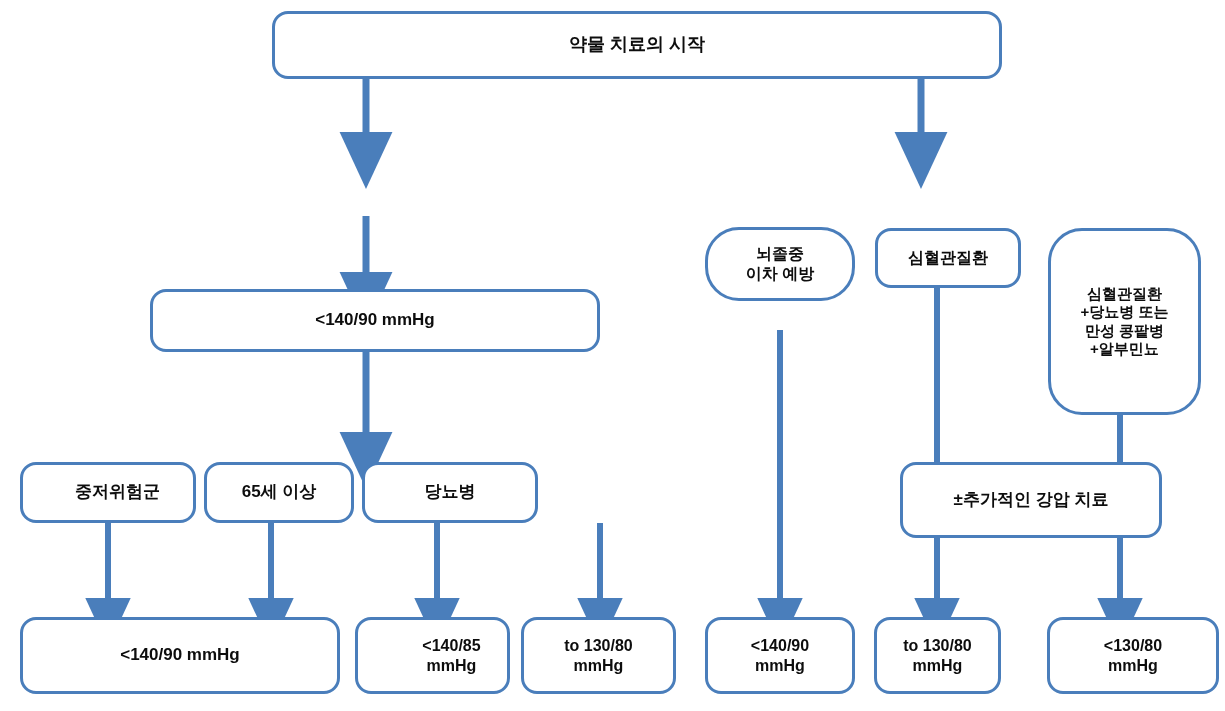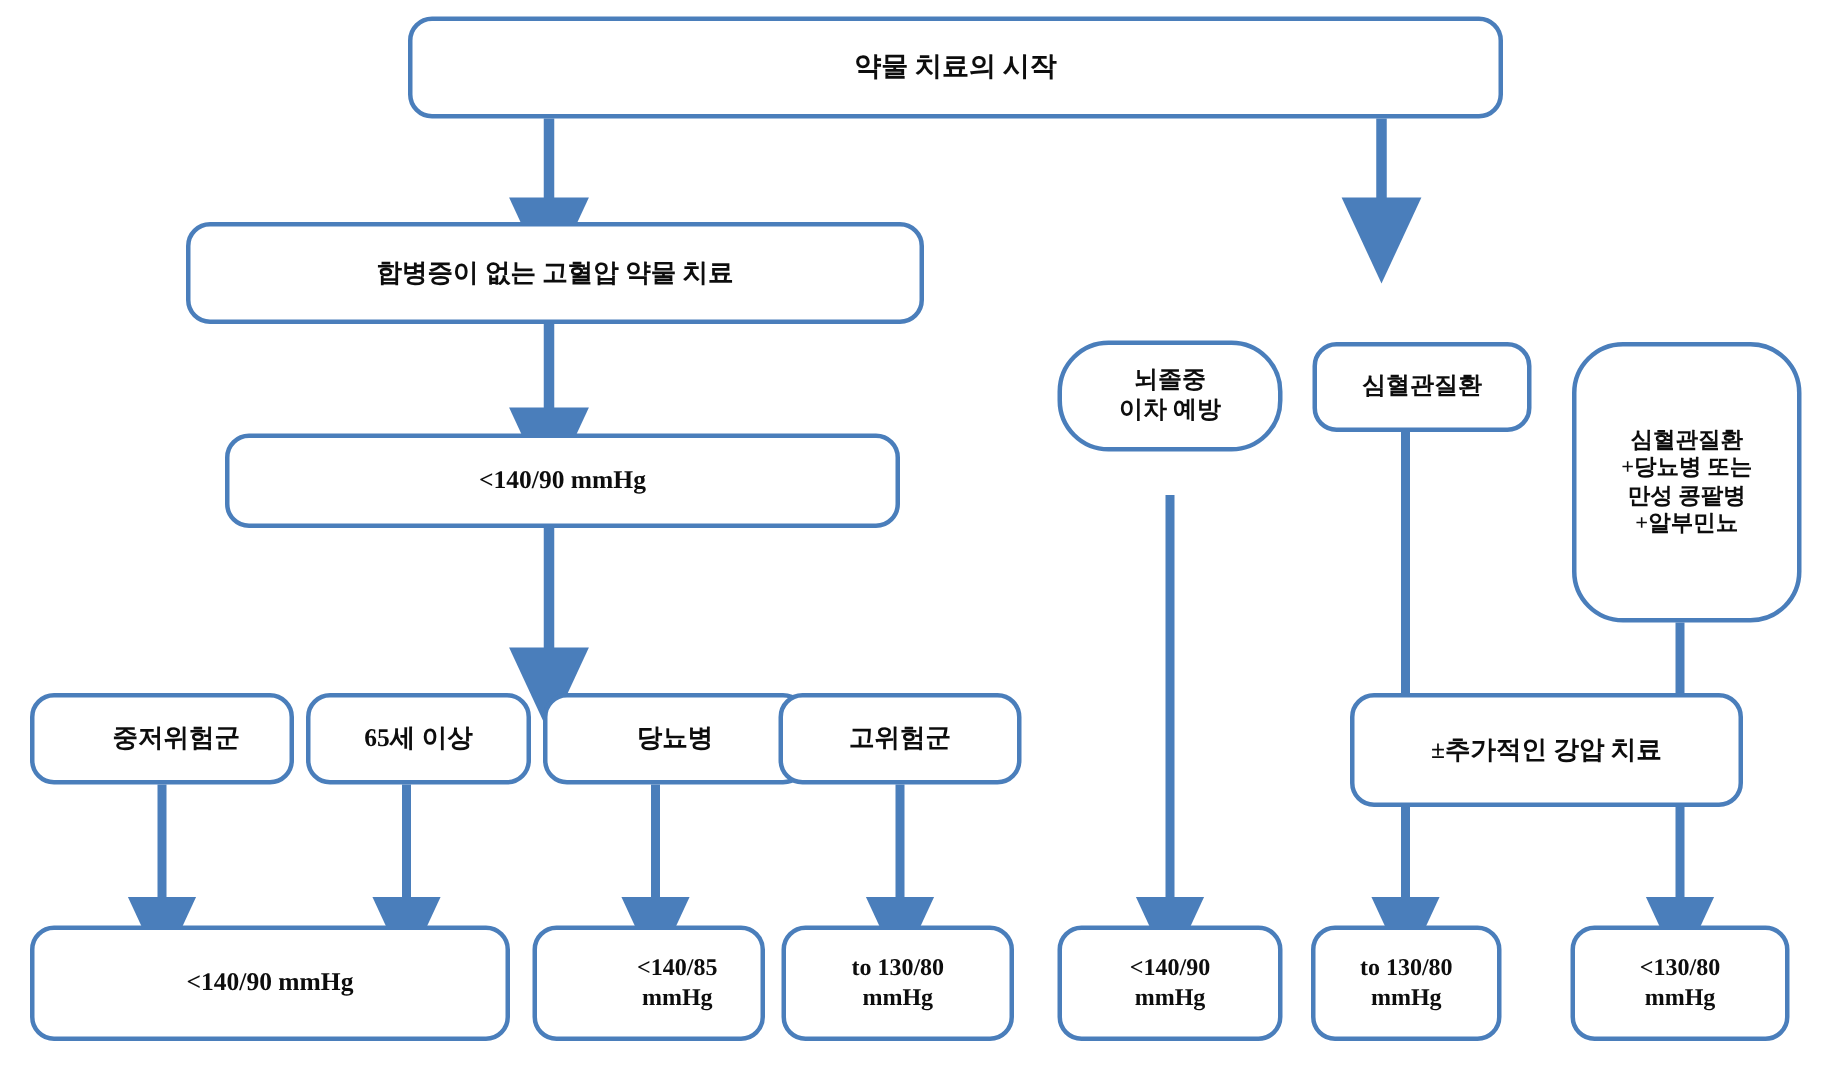--- a/index.html
+++ b/index.html
@@ -13,7 +13,7 @@
     width: 1225px;
     height: 711px;
     background: #ffffff;
-    font-family: Liberation Serif, serif;
+    font-family: Liberation Sans, sans-serif;
     overflow: hidden;
   }
   .node {

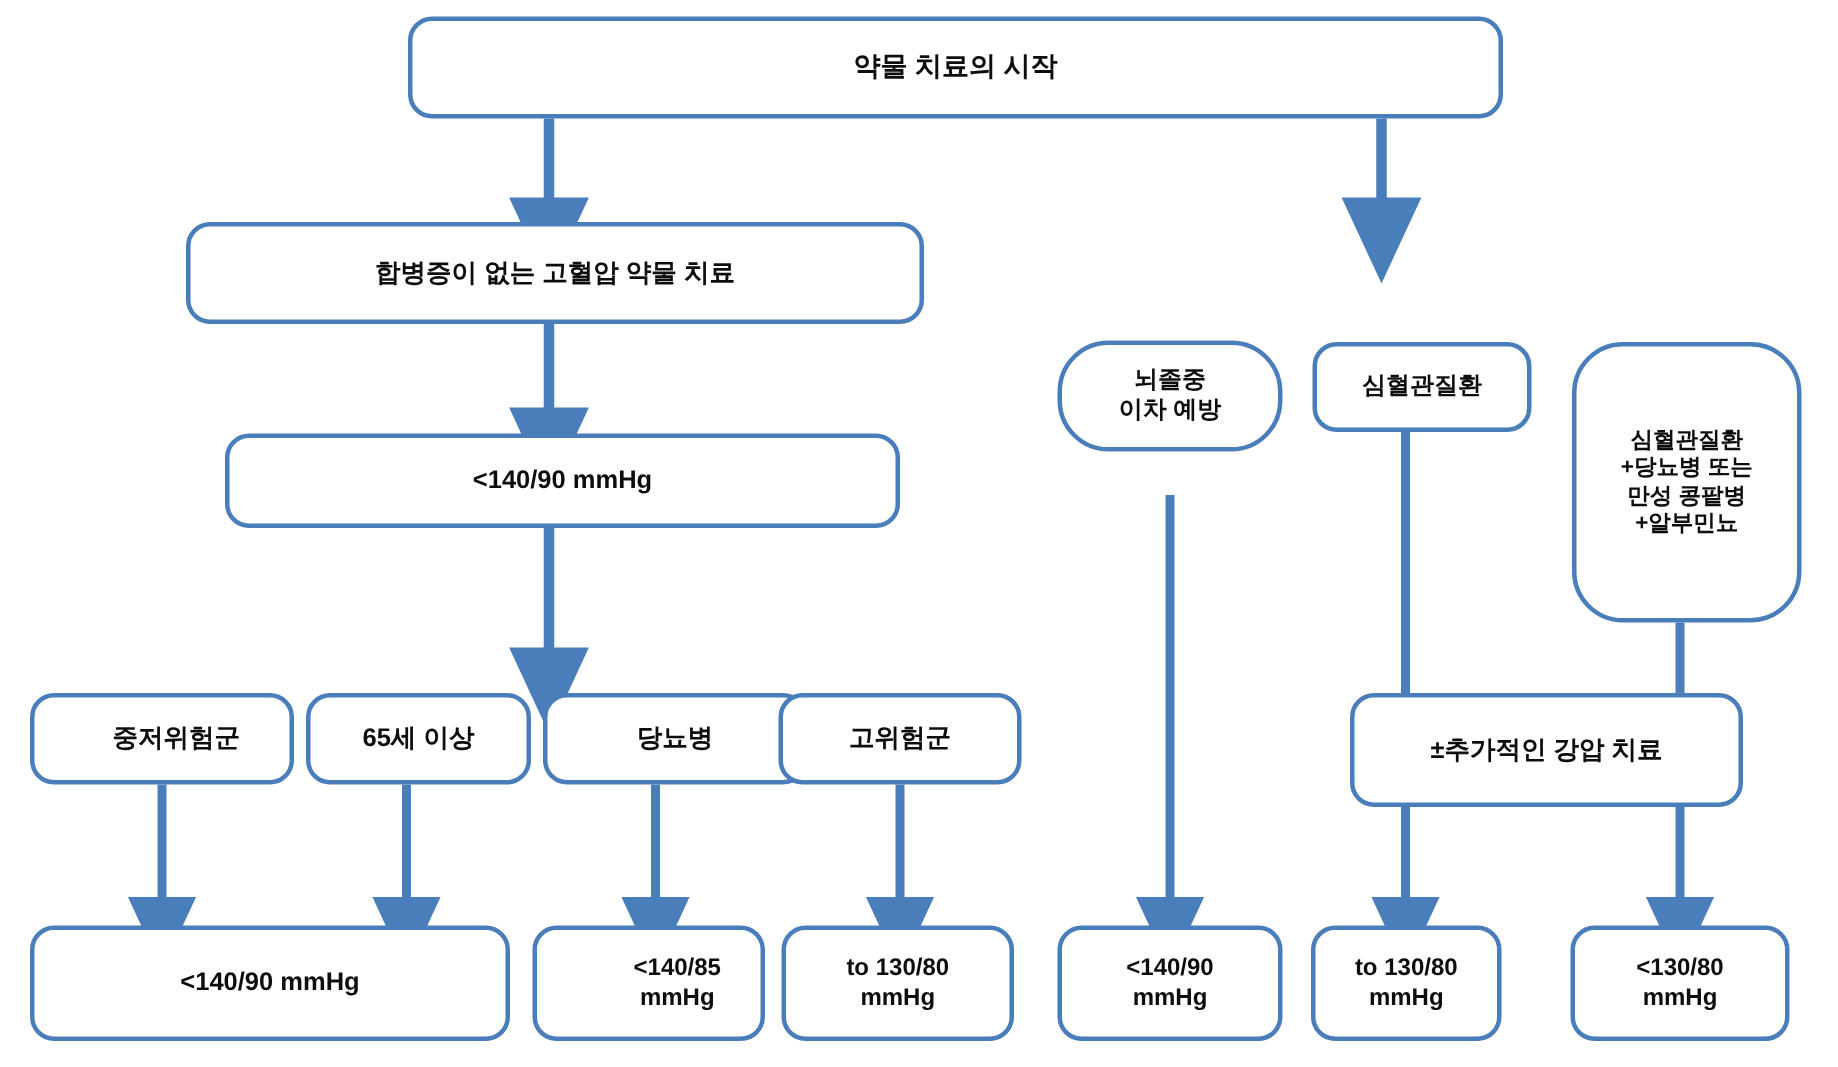--- a/index.html
+++ b/index.html
@@ -85,7 +85,6 @@
 
   <div class="node r-md fs-18" style="left:272px; top:11px; width:730px; height:68px;">약물 치료의 시작</div>
 
-  <div class="node r-md fs-17" style="left:124px; top:148px; width:492px; height:68px;">합병증이 없는 고혈압 약물 치료</div>
 
 
   <div class="node r-lg fs-16" style="left:705px; top:227px; width:150px; height:74px;">뇌졸중

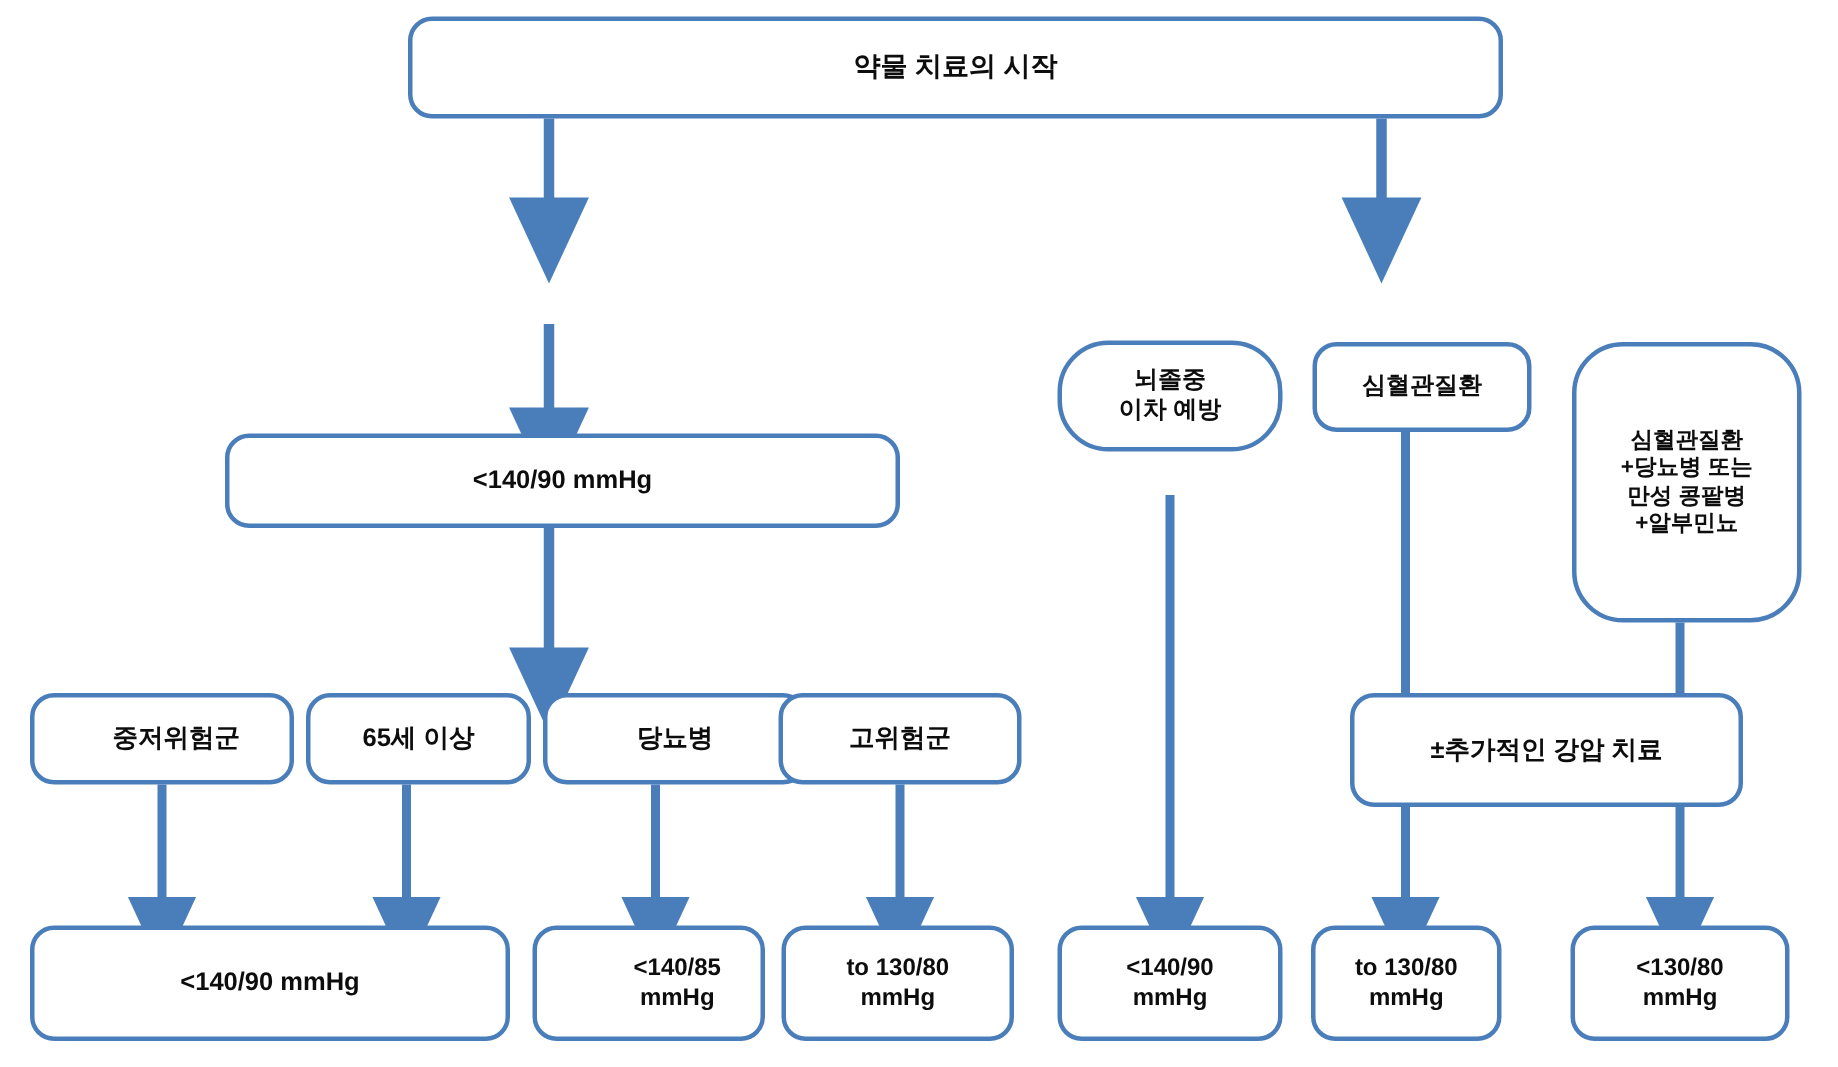--- a/index.html
+++ b/index.html
@@ -105,7 +105,6 @@
 
   <div class="node r-md fs-17" style="left:362px; top:462px; width:176px; height:61px;">당뇨병</div>
 
-  <div class="node r-md fs-17" style="left:519px; top:462px; width:162px; height:61px;">고위험군</div>
 
   <div class="node r-md fs-17" style="left:900px; top:462px; width:262px; height:76px;">±추가적인 강압 치료</div>
 

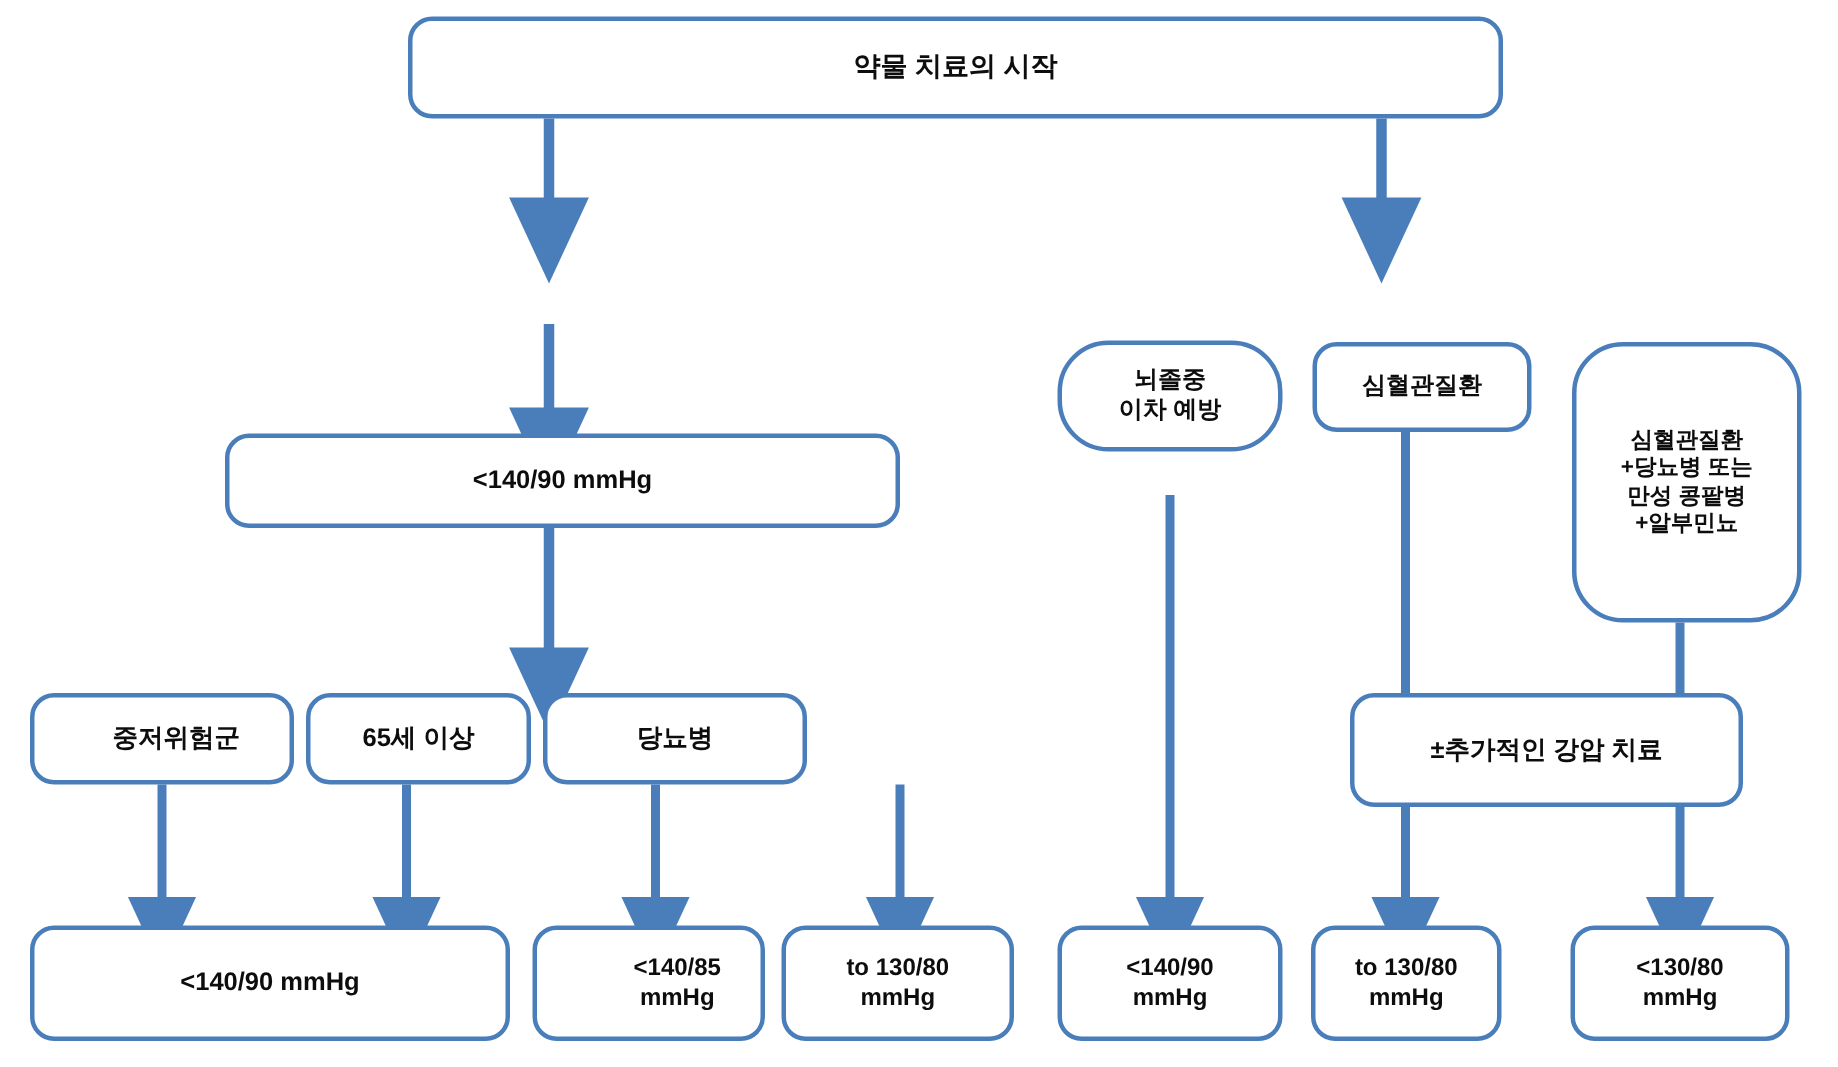--- a/index.html
+++ b/index.html
@@ -122,7 +122,7 @@
   <div class="node r-md fs-16" style="left:874px; top:617px; width:127px; height:77px;">to 130/80
 mmHg</div>
 
-  <div class="node r-md fs-16" style="left:1047px; top:617px; width:146px; height:77px;">&lt;130/80
+  <div class="node r-md fs-16" style="left:1047px; top:617px; width:172px; height:77px;">&lt;130/80
 mmHg</div>
 
 </div>

